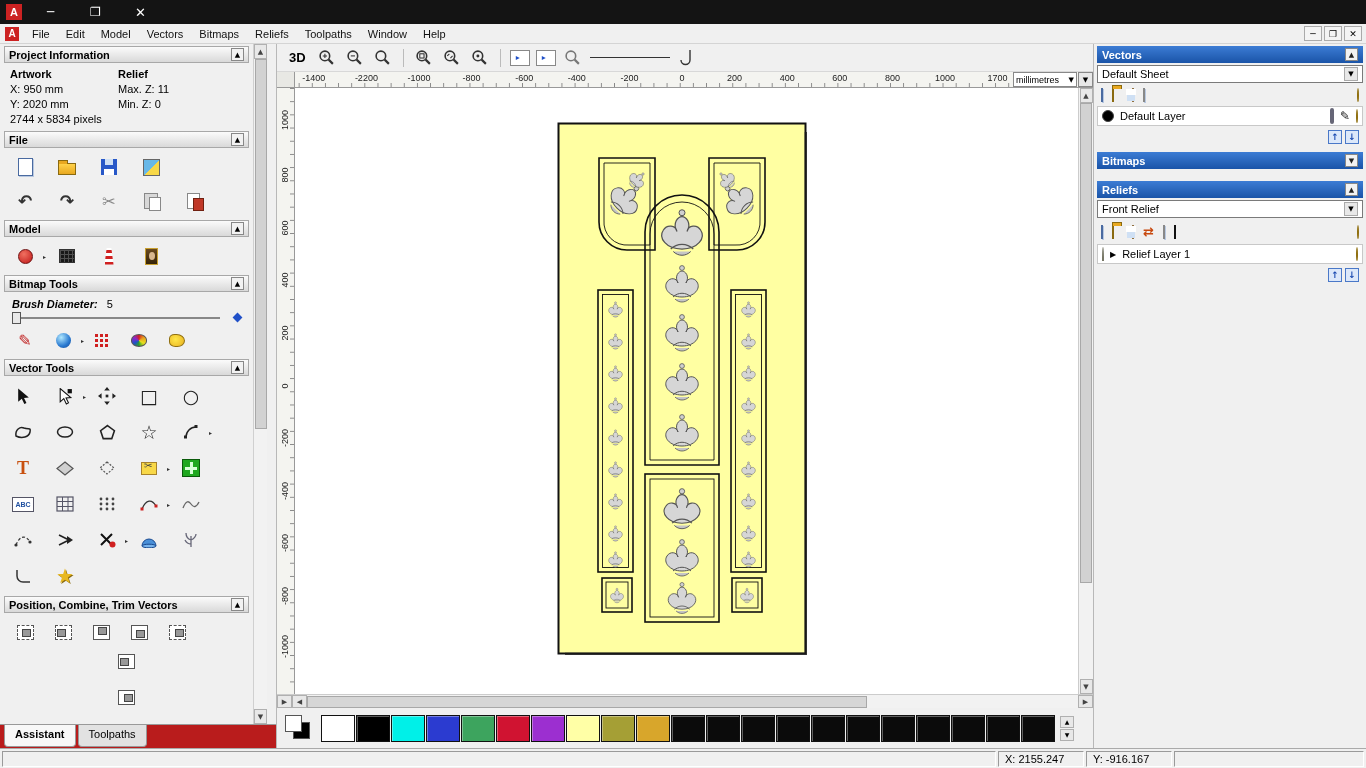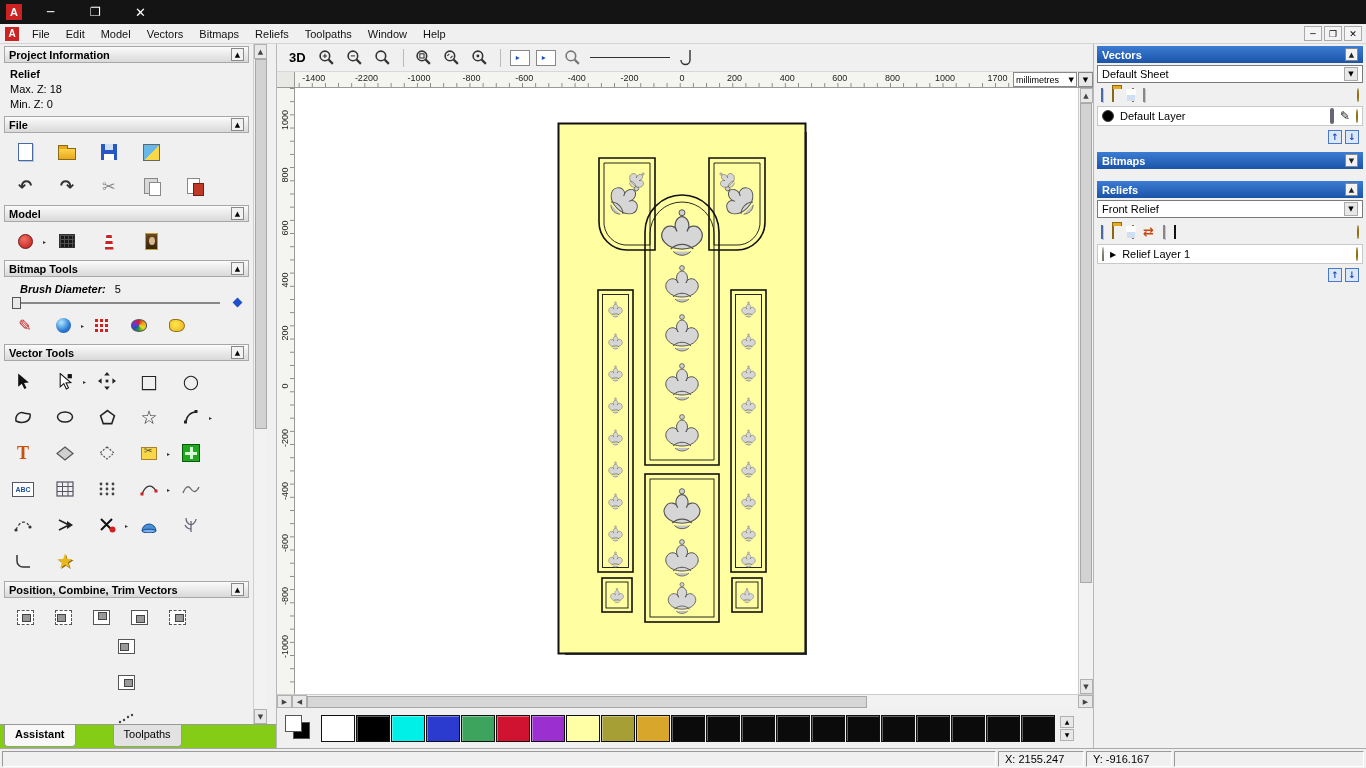--- a/index.html
+++ b/index.html
@@ -202,6 +202,12 @@
           <span class="collapse-box">▲</span>
         </div>
         <div class="pi-grid">
+          <div class="pi-col">
+            <div class="hd">Artwork</div>
+            <div>X: 950 mm</div>
+            <div>Y: 2020 mm</div>
+            <div>2744 x 5834 pixels</div>
+          </div>
           <div class="pi-col">
             <div class="hd">Relief</div>
             <div>Max. Z: 18</div>

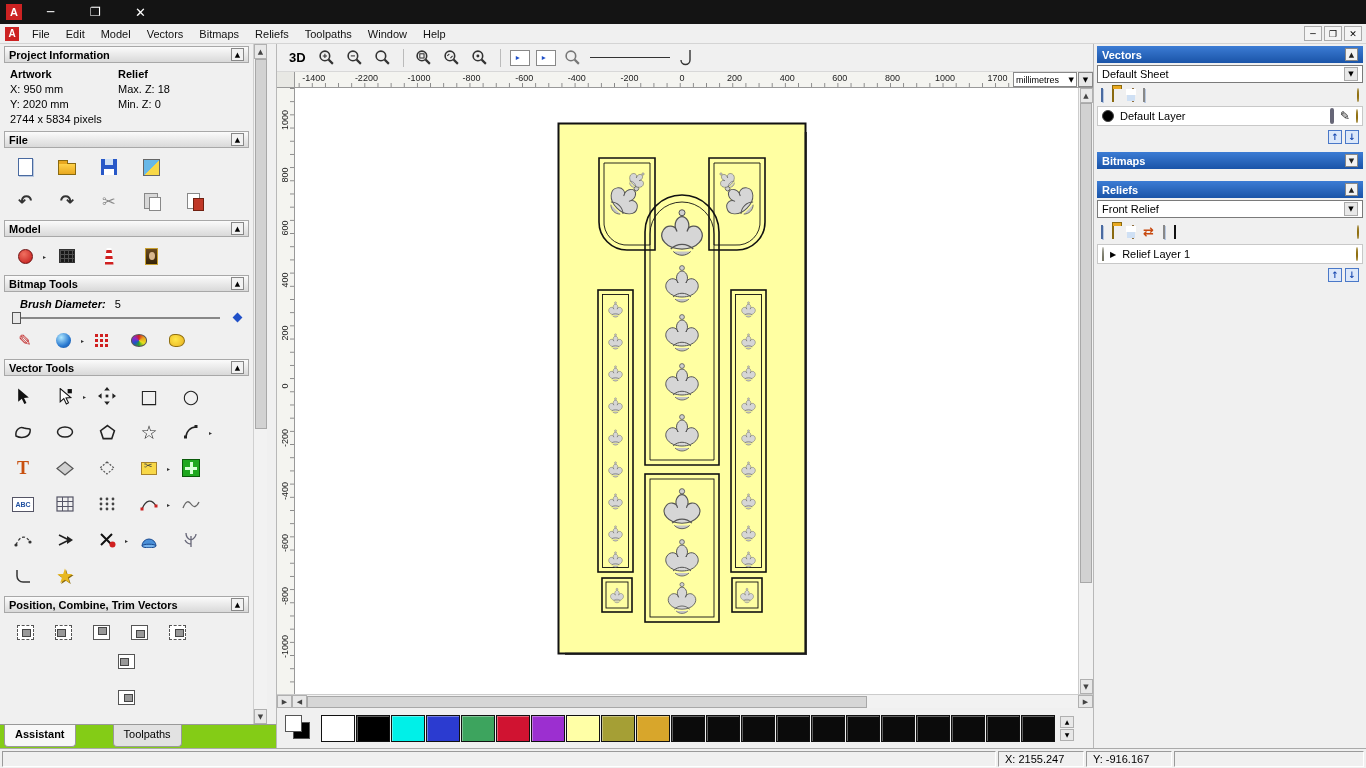--- a/index.html
+++ b/index.html
@@ -210,7 +210,7 @@
           </div>
           <div class="pi-col">
             <div class="hd">Relief</div>
-            <div>Max. Z: 18</div>
+            <div>Max. Z: 11</div>
             <div>Min. Z: 0</div>
           </div>
         </div>

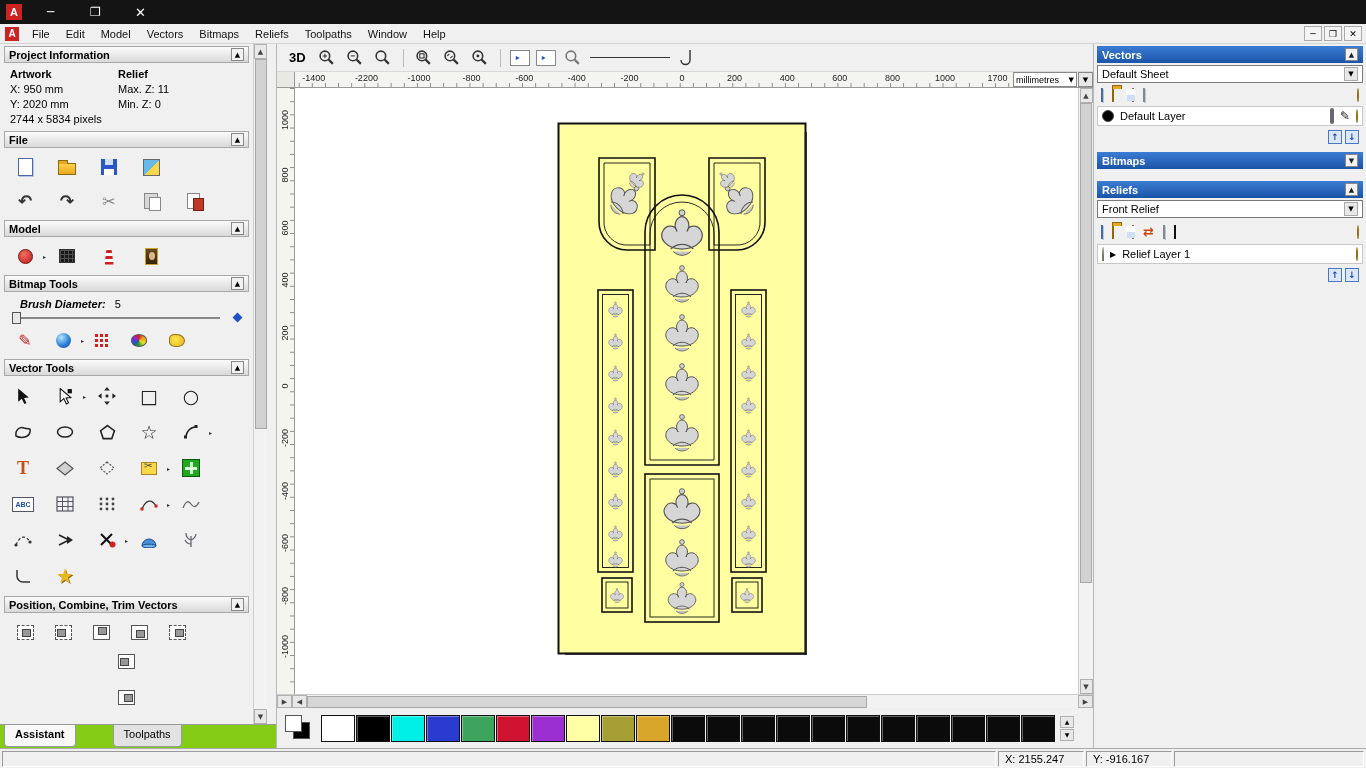--- a/index.html
+++ b/index.html
@@ -83,7 +83,7 @@
   .al-r::after { right:1px; top:3.5px; }
   .al-dash { border-style:dashed; }
 
-  .brush-row { padding:4px 12px 0 20px; font-weight:bold; font-style:italic; }
+  .brush-row { padding:4px 12px 0 12px; font-weight:bold; font-style:italic; }
   .brush-row .val { font-style:normal; font-weight:normal; margin-left:6px; }
   .slider-row { display:flex; align-items:center; padding:4px 12px 2px 12px; gap:6px; }
   .slider-track { flex:1; height:2px; background:#888; position:relative; }

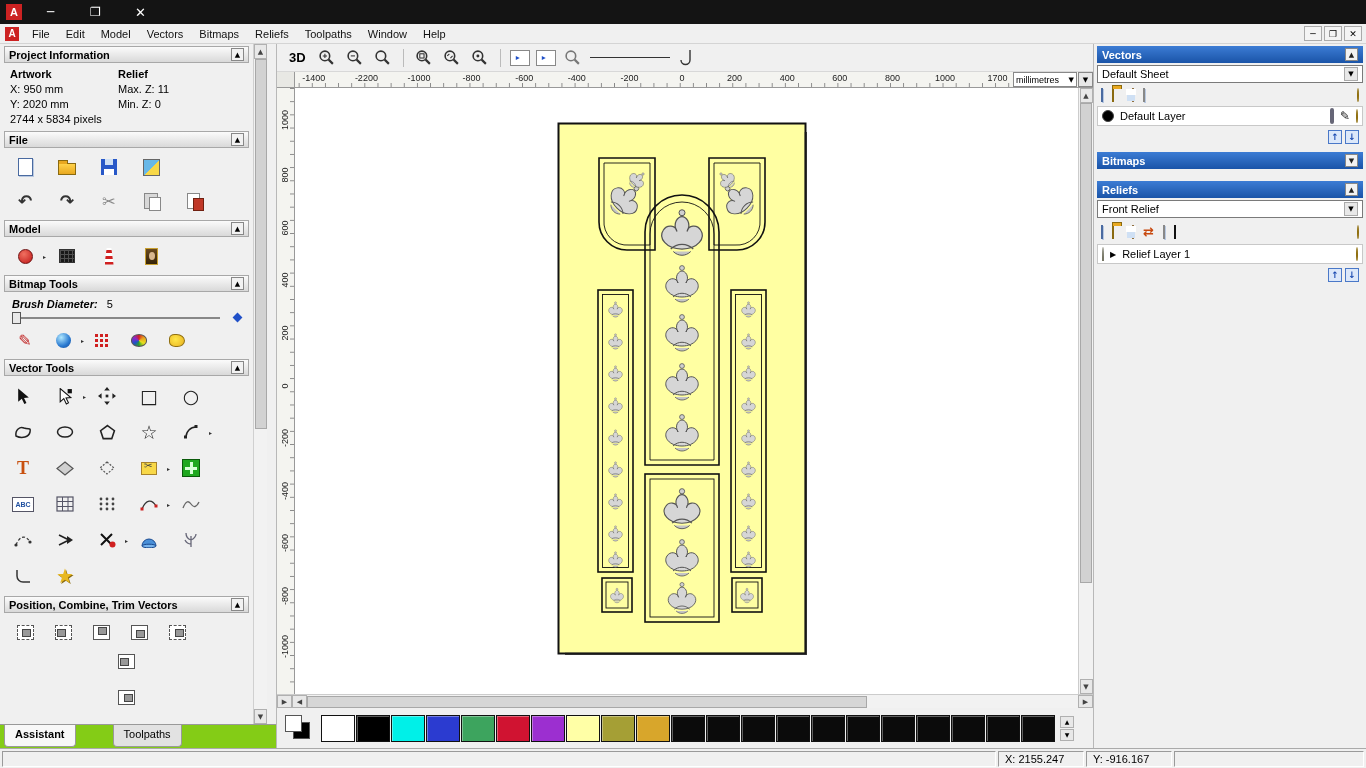--- a/index.html
+++ b/index.html
@@ -95,7 +95,7 @@
   .left-scrollbar { width:14px; background:#f2f2f2; border-left:1px solid #d0d0d0; display:flex; flex-direction:column; align-items:center; margin-bottom:24px; }
   .sb-btn { width:13px; height:15px; background:#e8e8e8; border:1px solid #b0b0b0; font-size:7px; display:flex; align-items:center; justify-content:center; color:#444; font-family:"DejaVu Sans",sans-serif; }
   .sb-thumb-v { width:12px; background:#d2d2d2; border:1px solid #a8a8a8; }
-  .left-tabs { position:absolute; left:0; bottom:0; width:100%; height:24px; border-top:1px solid #999; display:flex; padding-left:4px; background:#84cc16;gap:35px; }
+  .left-tabs { position:absolute; left:0; bottom:0; width:100%; height:24px; border-top:1px solid #999; display:flex; padding-left:4px; background:#b91c1c; }
   .tab { border:1px solid #999; border-top:none; border-radius:0 0 4px 4px; padding:3px 10px 4px 10px; background:#e2e2e2; margin-right:2px; height:22px; }
   .tab.active { background:#f8f8f8; font-weight:bold; }
 

